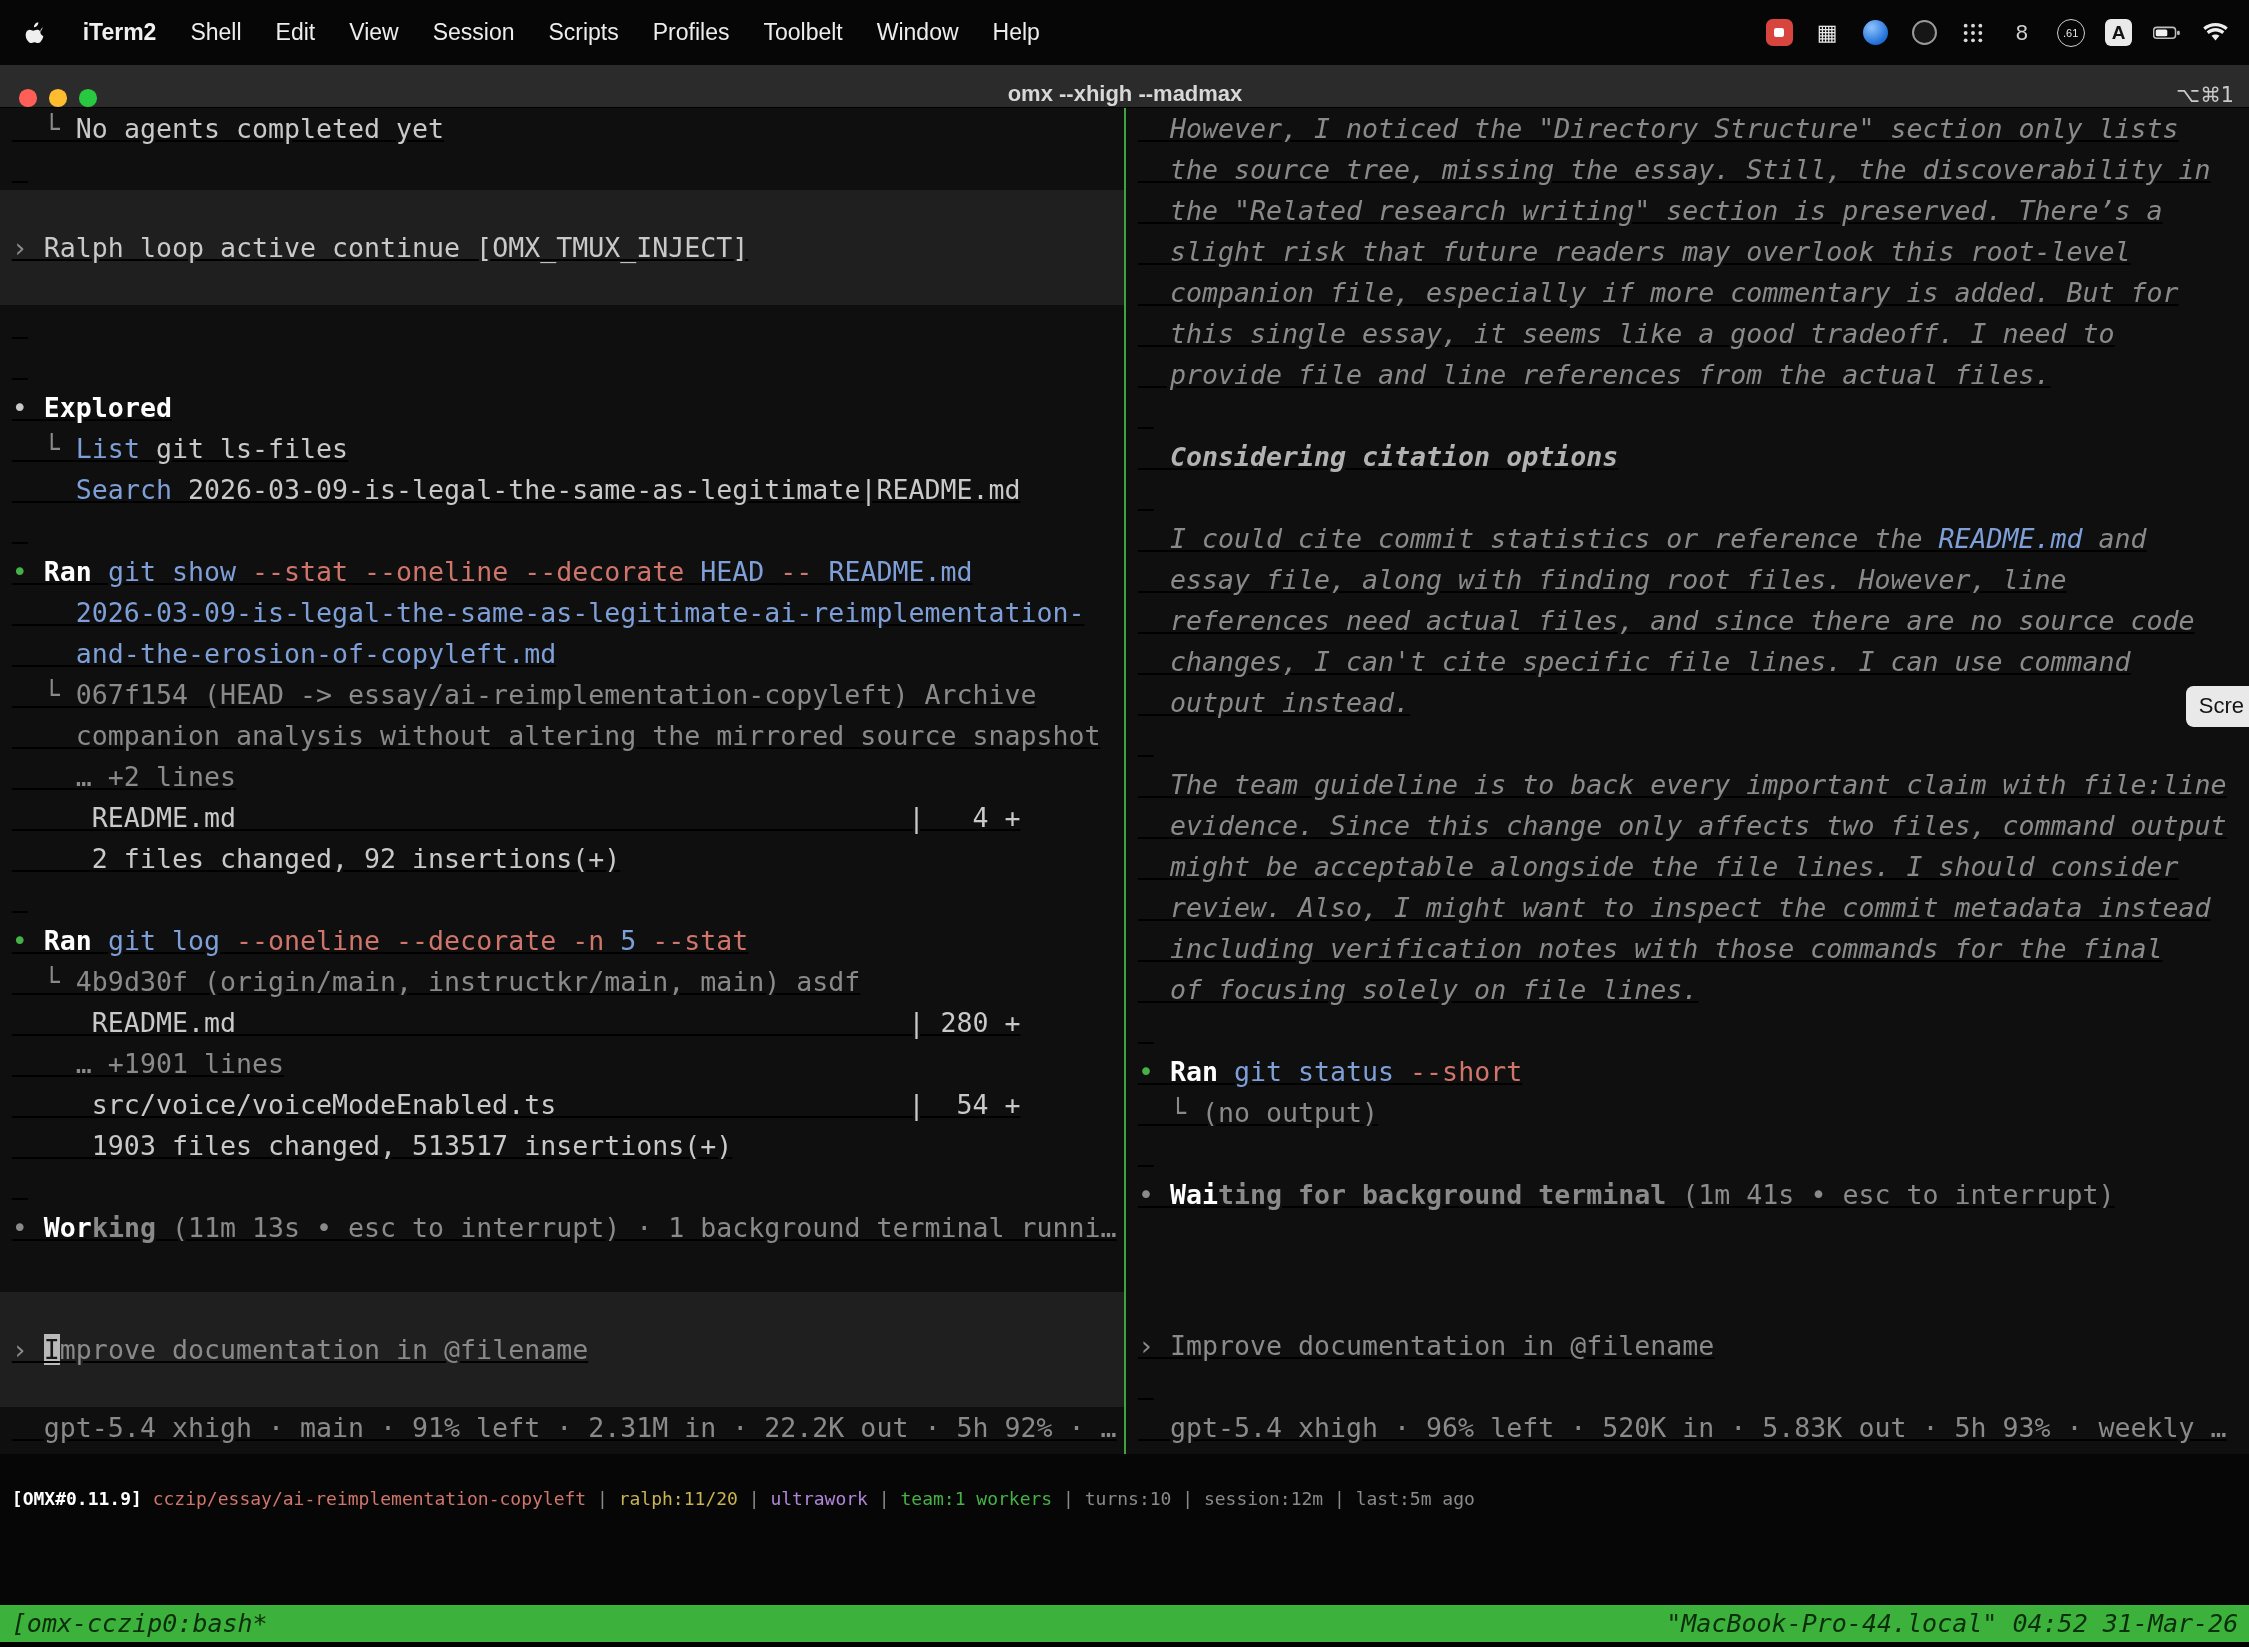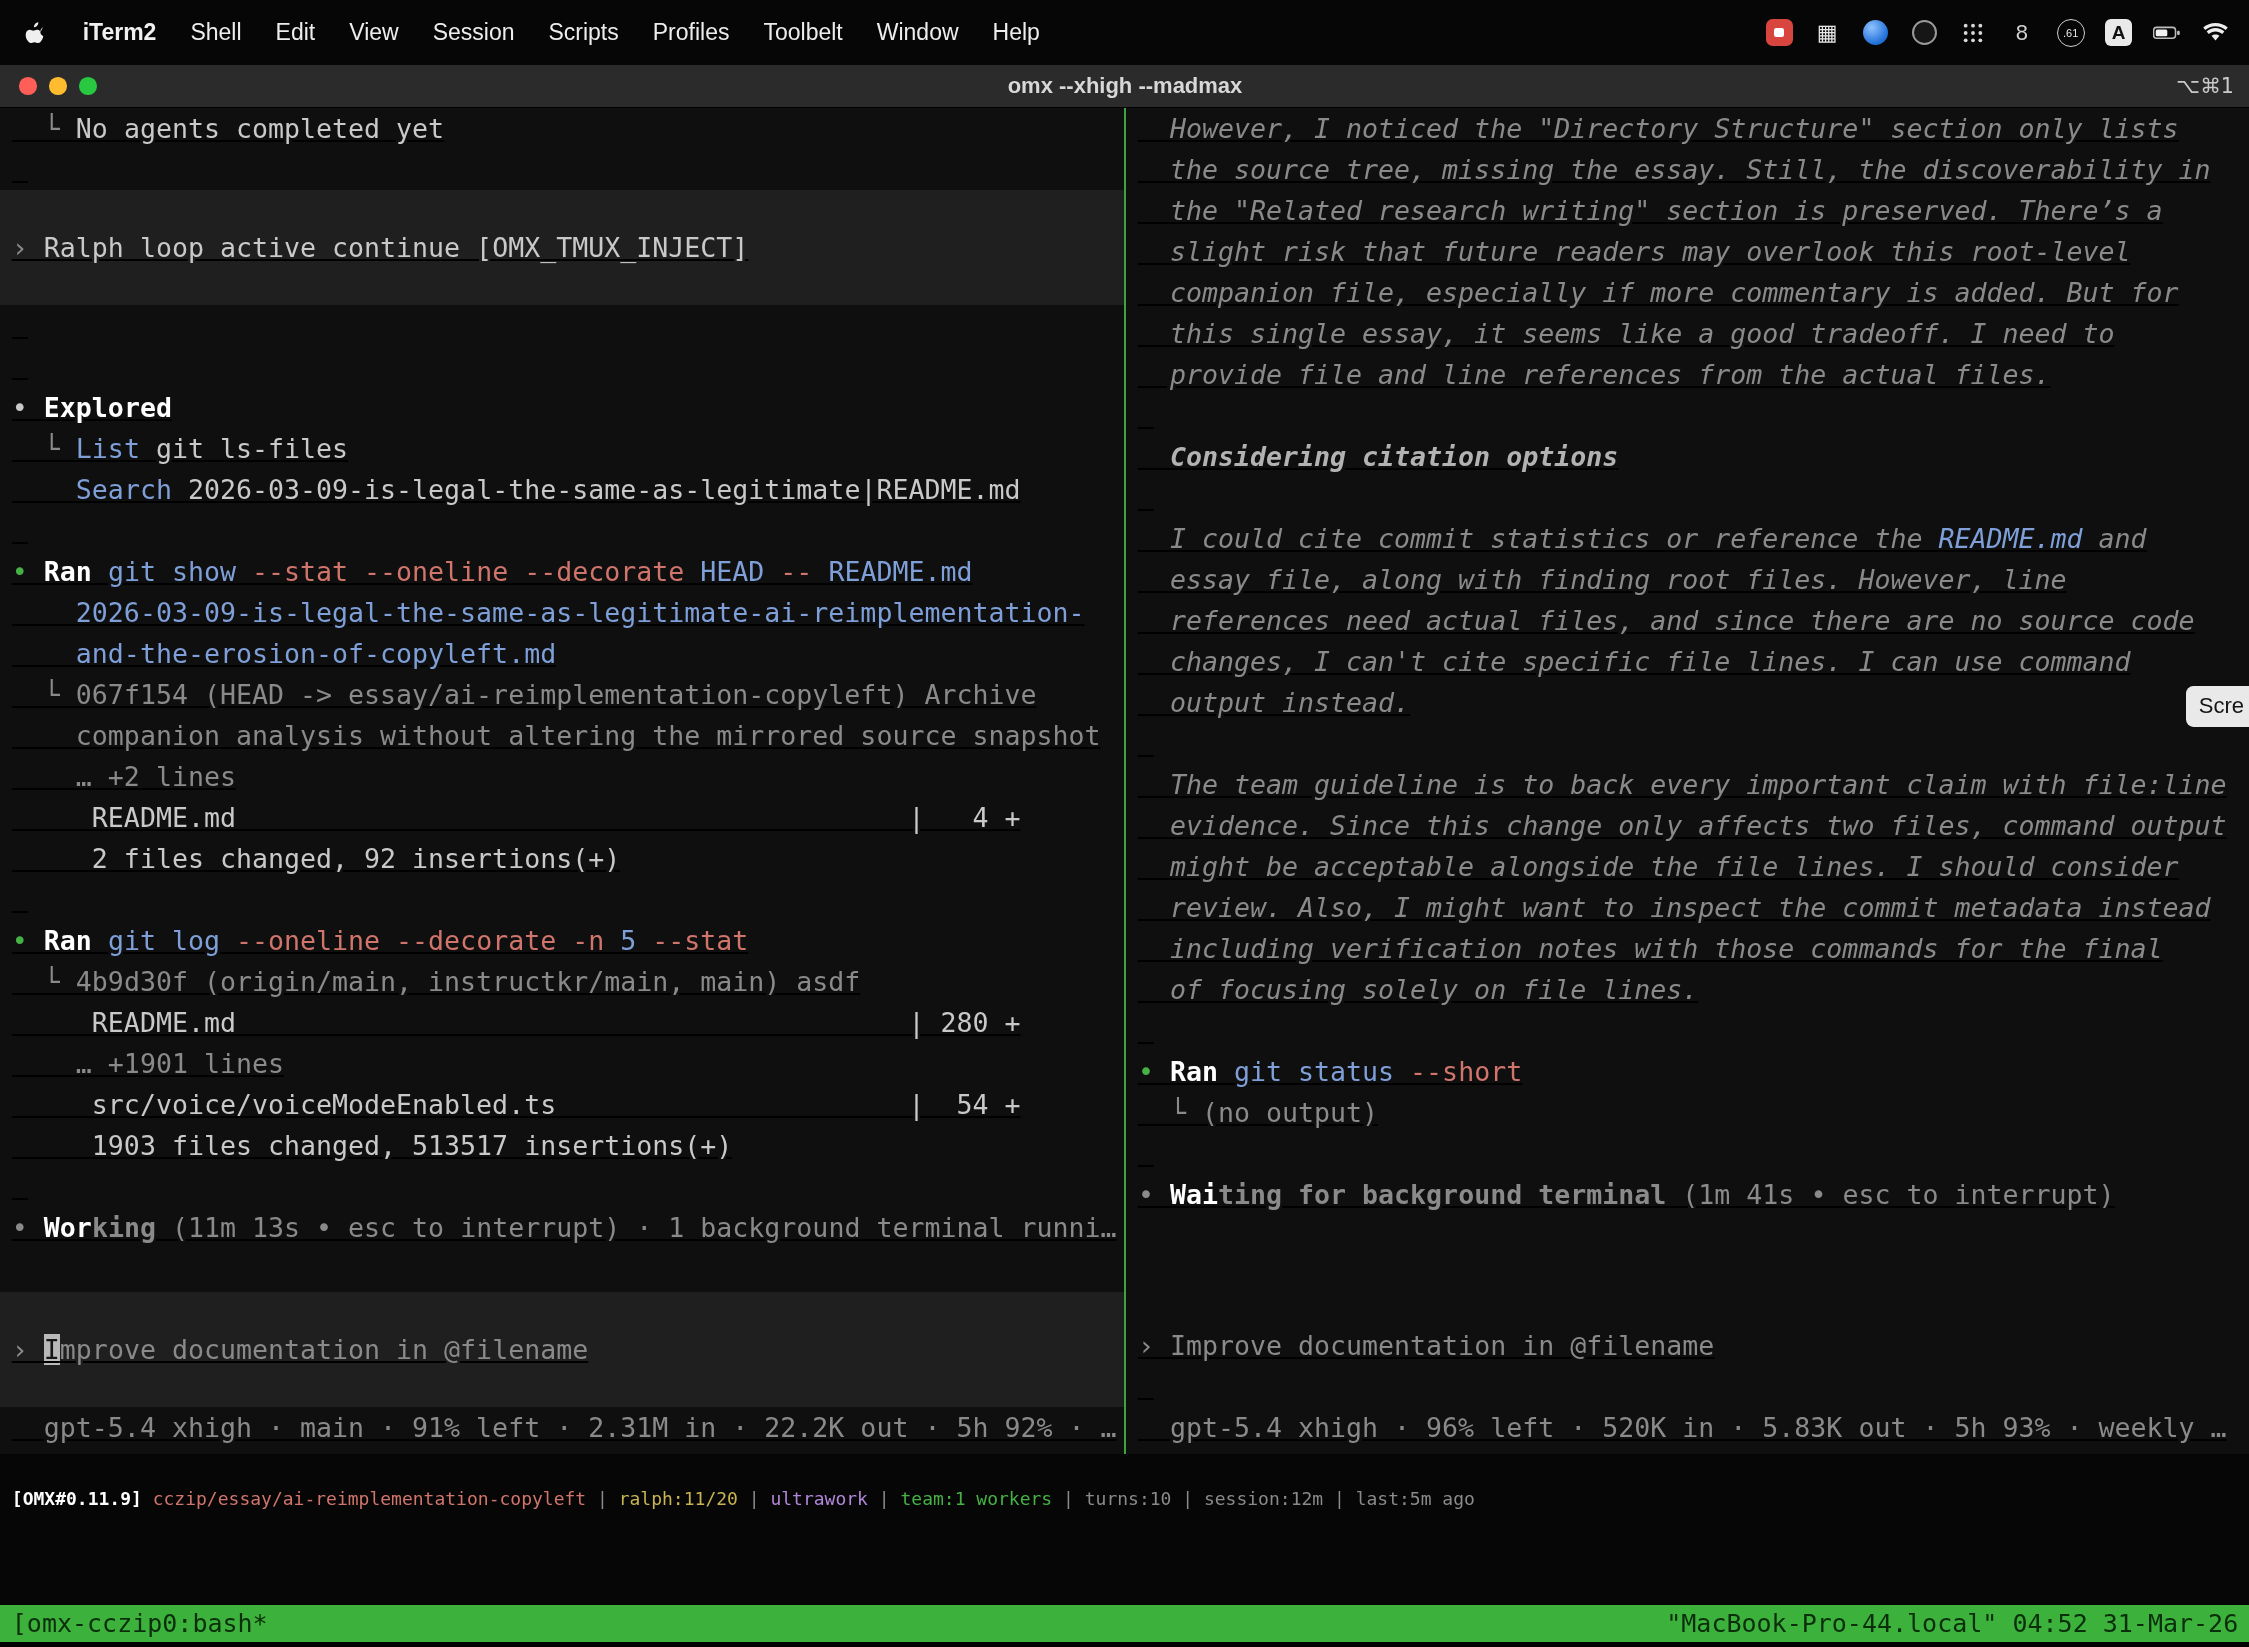--- a/index.html
+++ b/index.html
@@ -34,7 +34,7 @@
 
   
   .titlebar { height:43px; background:#2b2b2b; border-bottom:0.7px solid #000;
-              display:flex; align-items:center; position:relative;
+              display:flex; align-items:flex-end; position:relative;
               font-family:"Liberation Sans", sans-serif; }
   .traffic { display:flex; gap:12.5px; padding-left:19px; }
   .dot { width:17.7px; height:17.7px; border-radius:50%; }

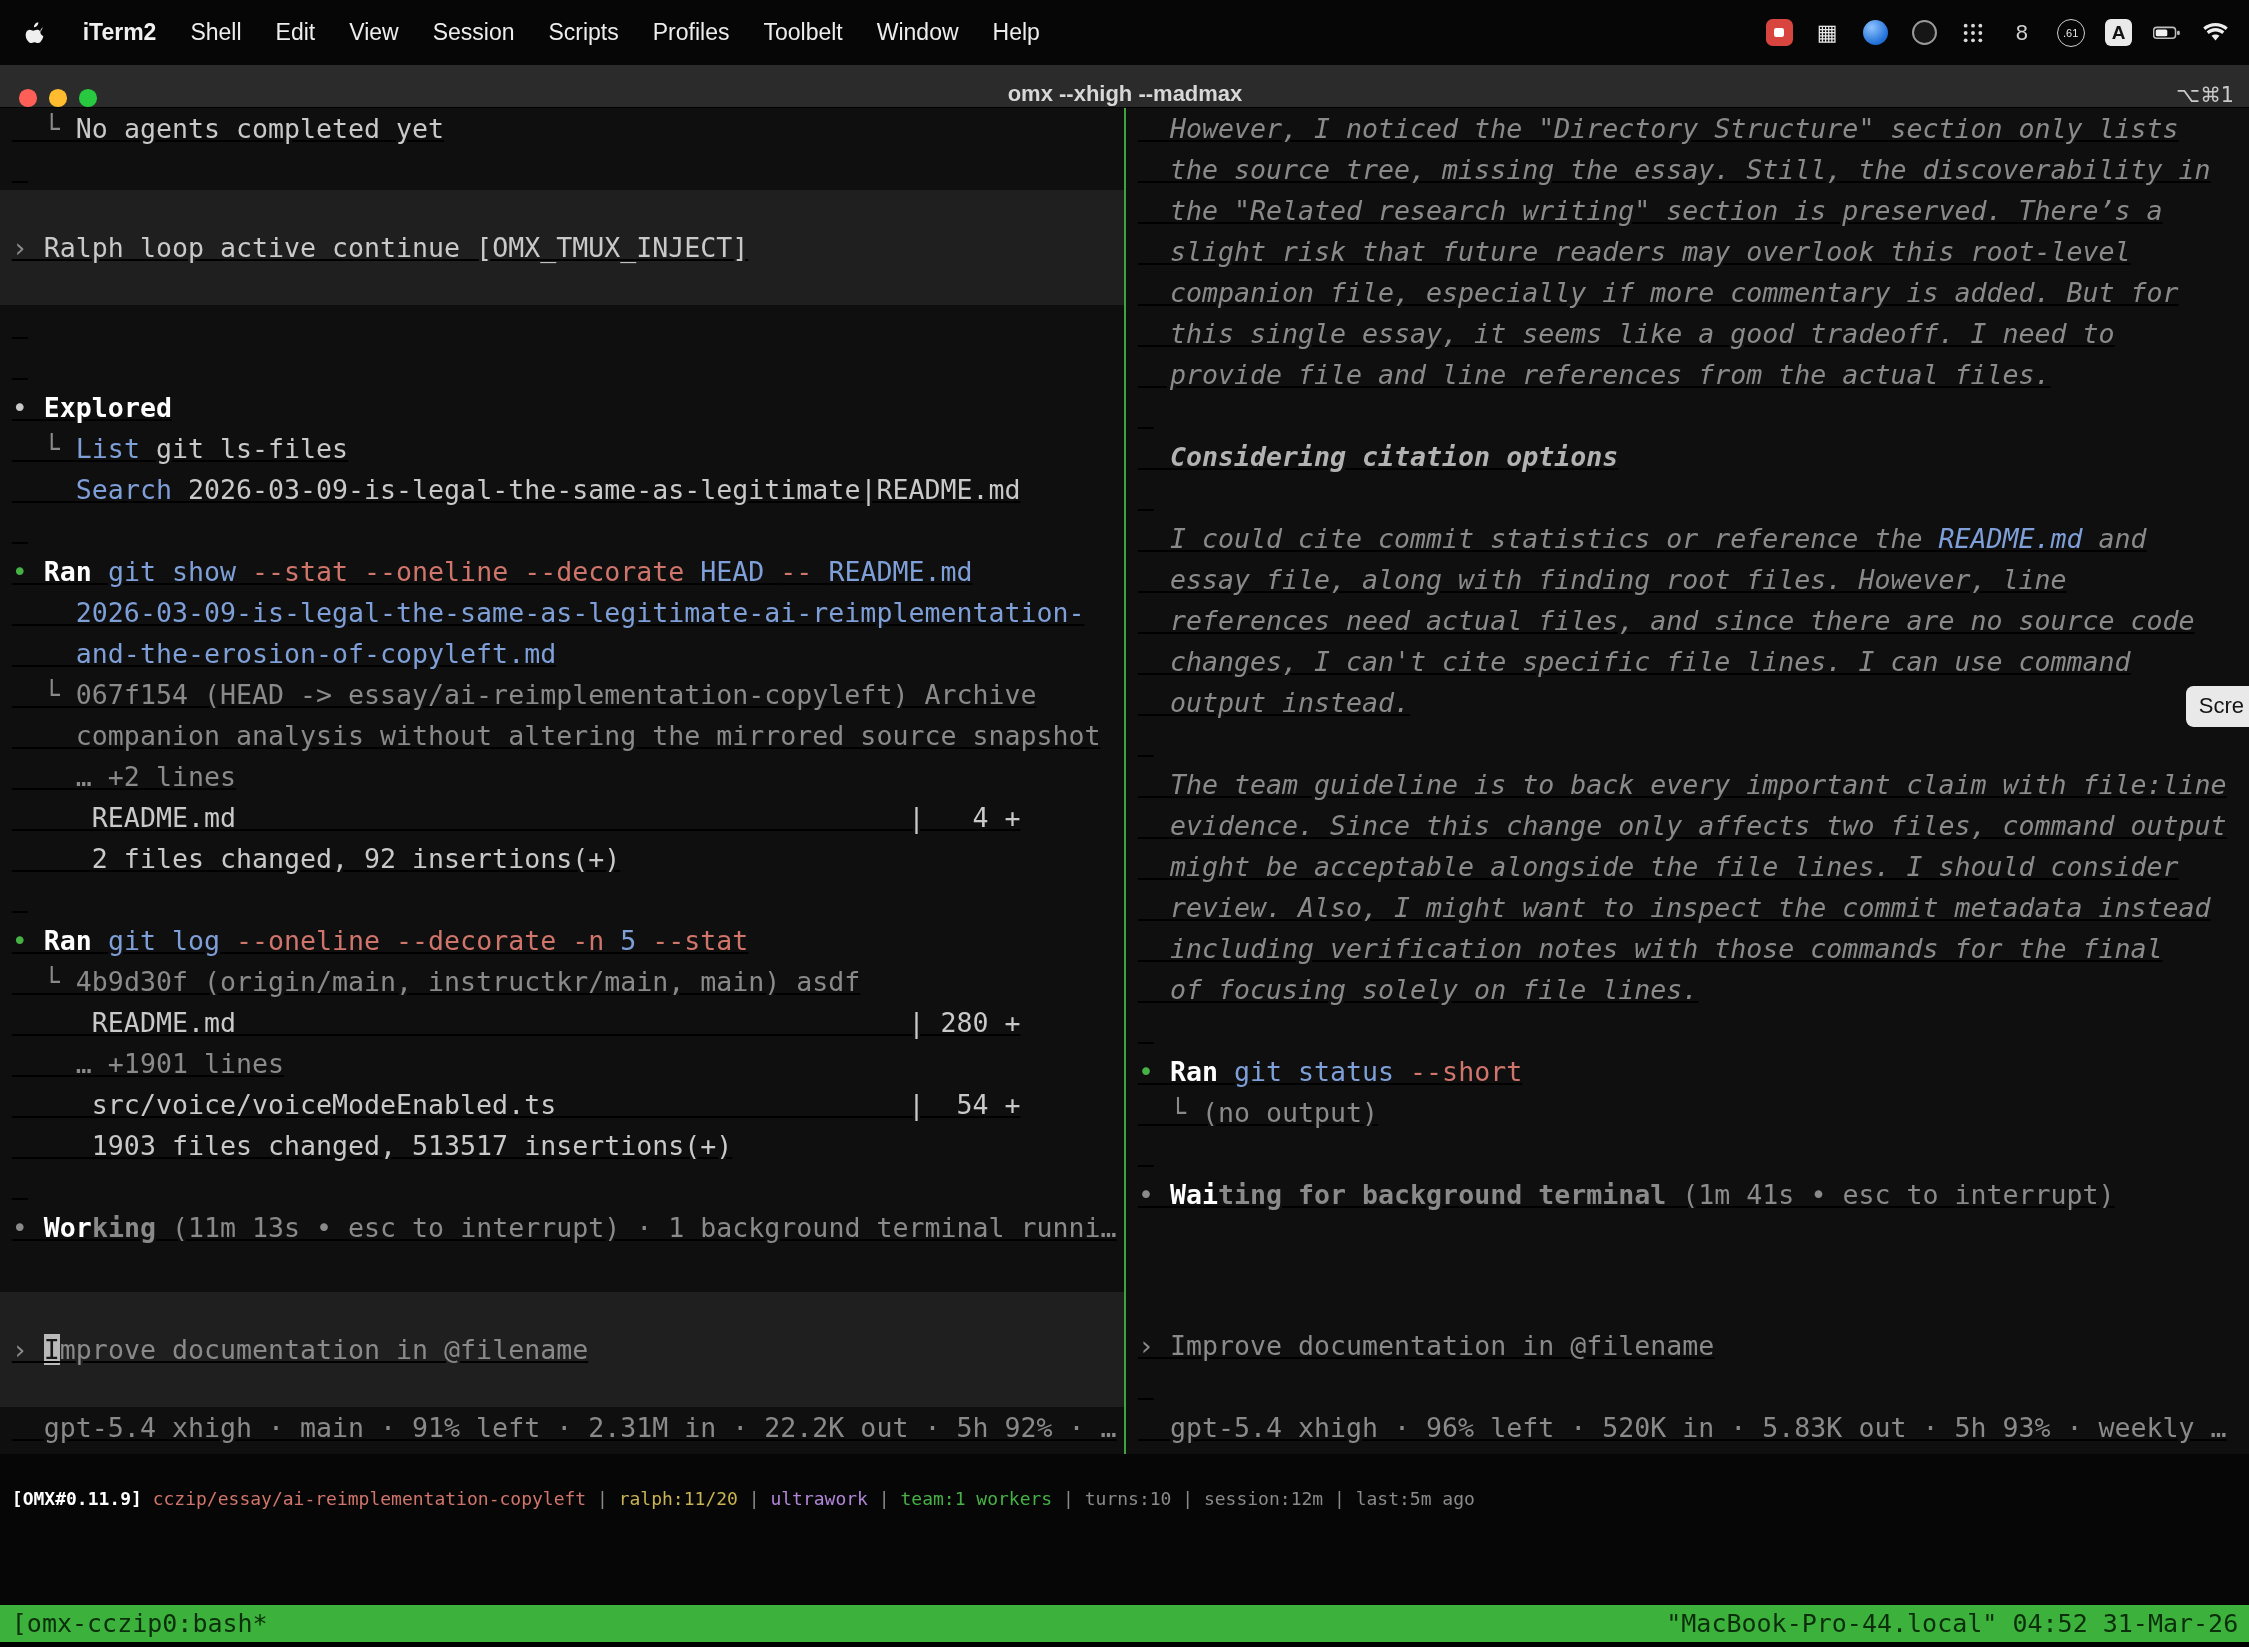--- a/index.html
+++ b/index.html
@@ -74,7 +74,7 @@
          padding-left:11.8px; font-size:18px; white-space:pre; overflow:hidden; }
   .filler { height:62px; background:#060606; }
   .tmuxbar { height:37px; background:#3cb13c; color:#0a2f0a; display:flex;
-             align-items:center; padding:0 11.8px; font-size:25px; white-space:pre; }
+             align-items:center; padding:0 11.8px; font-size:25px; white-space:pre;font-style:italic; }
   .tmux-right { margin-left:auto; }
   .bottom-gap { height:17.7px; background:#020202; }
 

